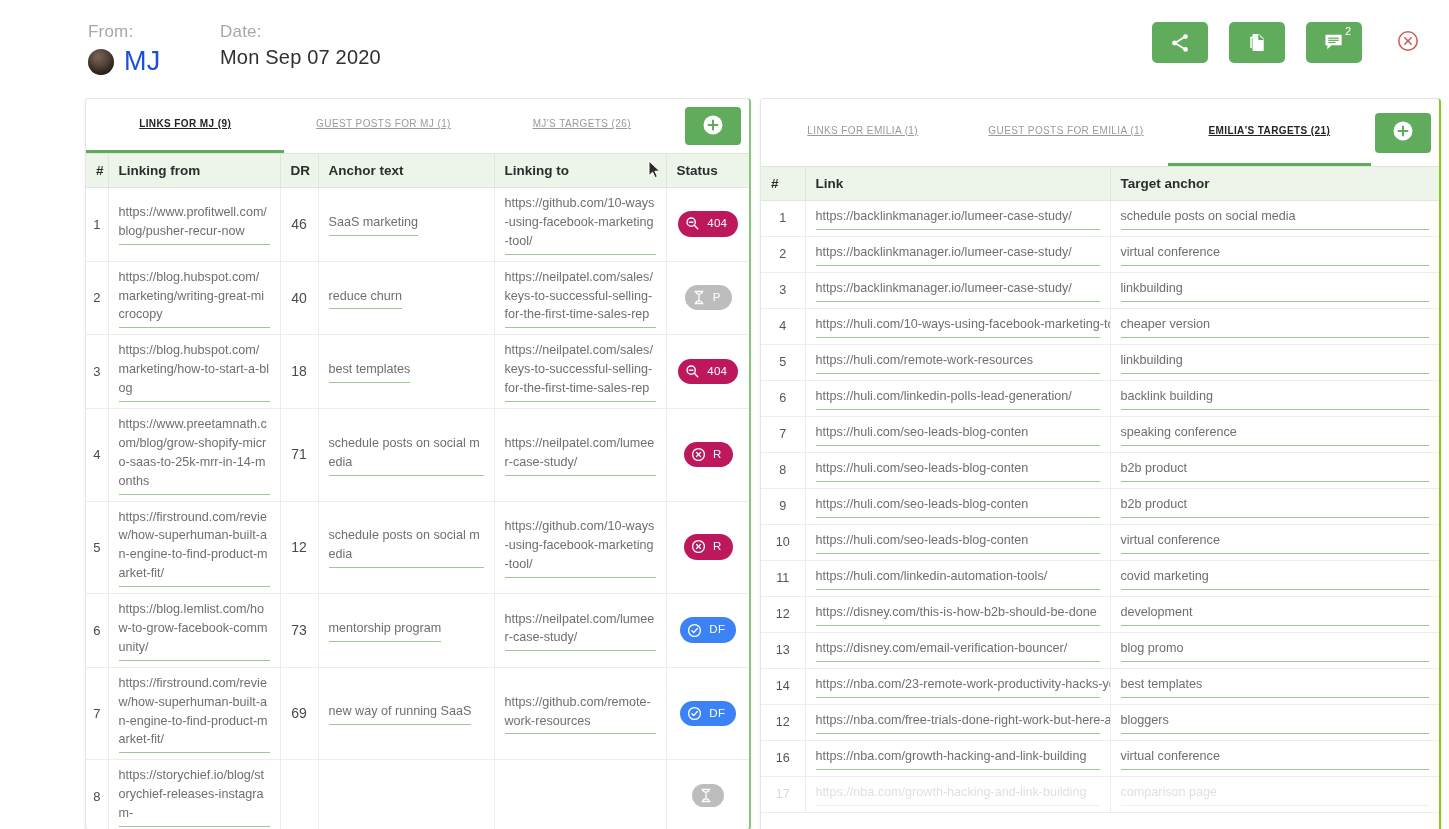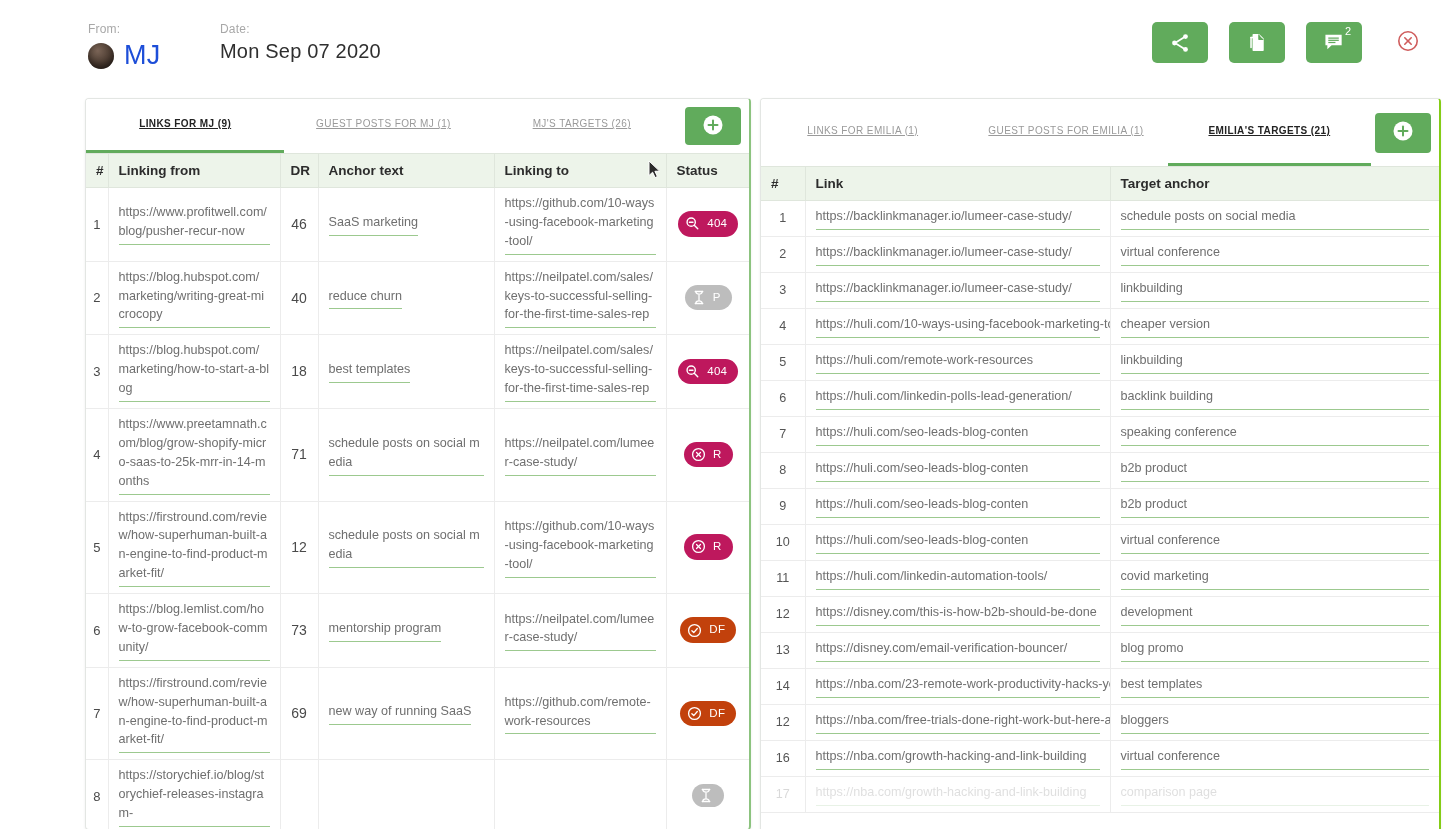--- a/index.html
+++ b/index.html
@@ -16,7 +16,7 @@
 
   .meta { position: absolute; left: 88px; top: 22px; display: flex; align-items: flex-start; }
   .meta-block { display: flex; flex-direction: column; }
-  .meta-label { font-size: 12px; color: #a8a8a8; letter-spacing: .2px; margin-bottom: 4px; }
+  .meta-label { font-size: 17px; color: #a8a8a8; letter-spacing: .2px; margin-bottom: 4px; }
   .from-block { width: 110px; }
   .from-row { display: flex; align-items: center; gap: 10px; }
   .avatar {

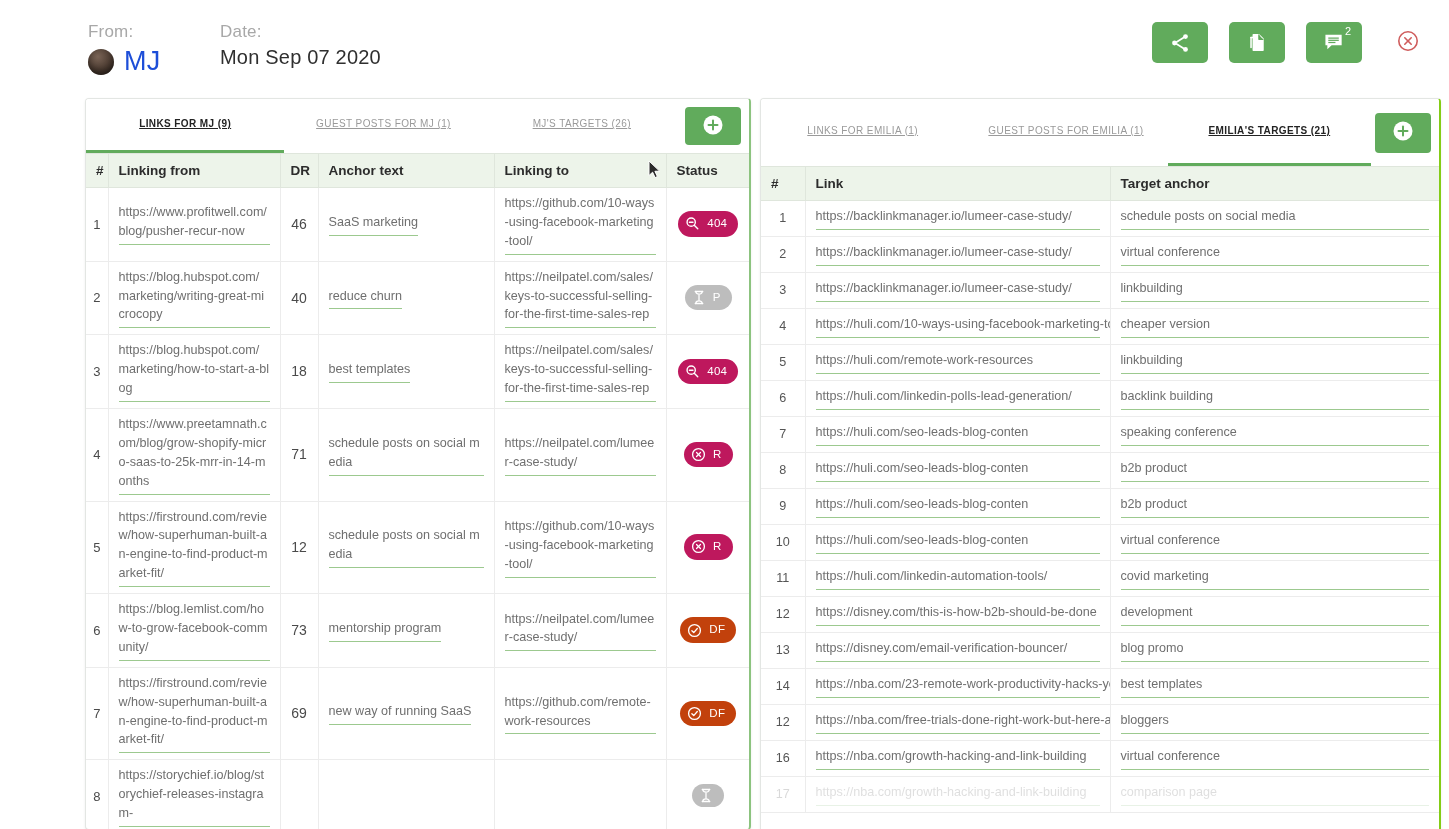--- a/index.html
+++ b/index.html
@@ -104,7 +104,7 @@
   }
   .badge.red   { background: #be185d; }
   .badge.gray  { background: #bdbdbd; }
-  .badge.green { background: #c2410c; }
+  .badge.green { background: #3b82f6; }
   .badge svg { display: block; flex: 0 0 auto; }
 
   .tbody-scroll { height: 678px; overflow: hidden; }

